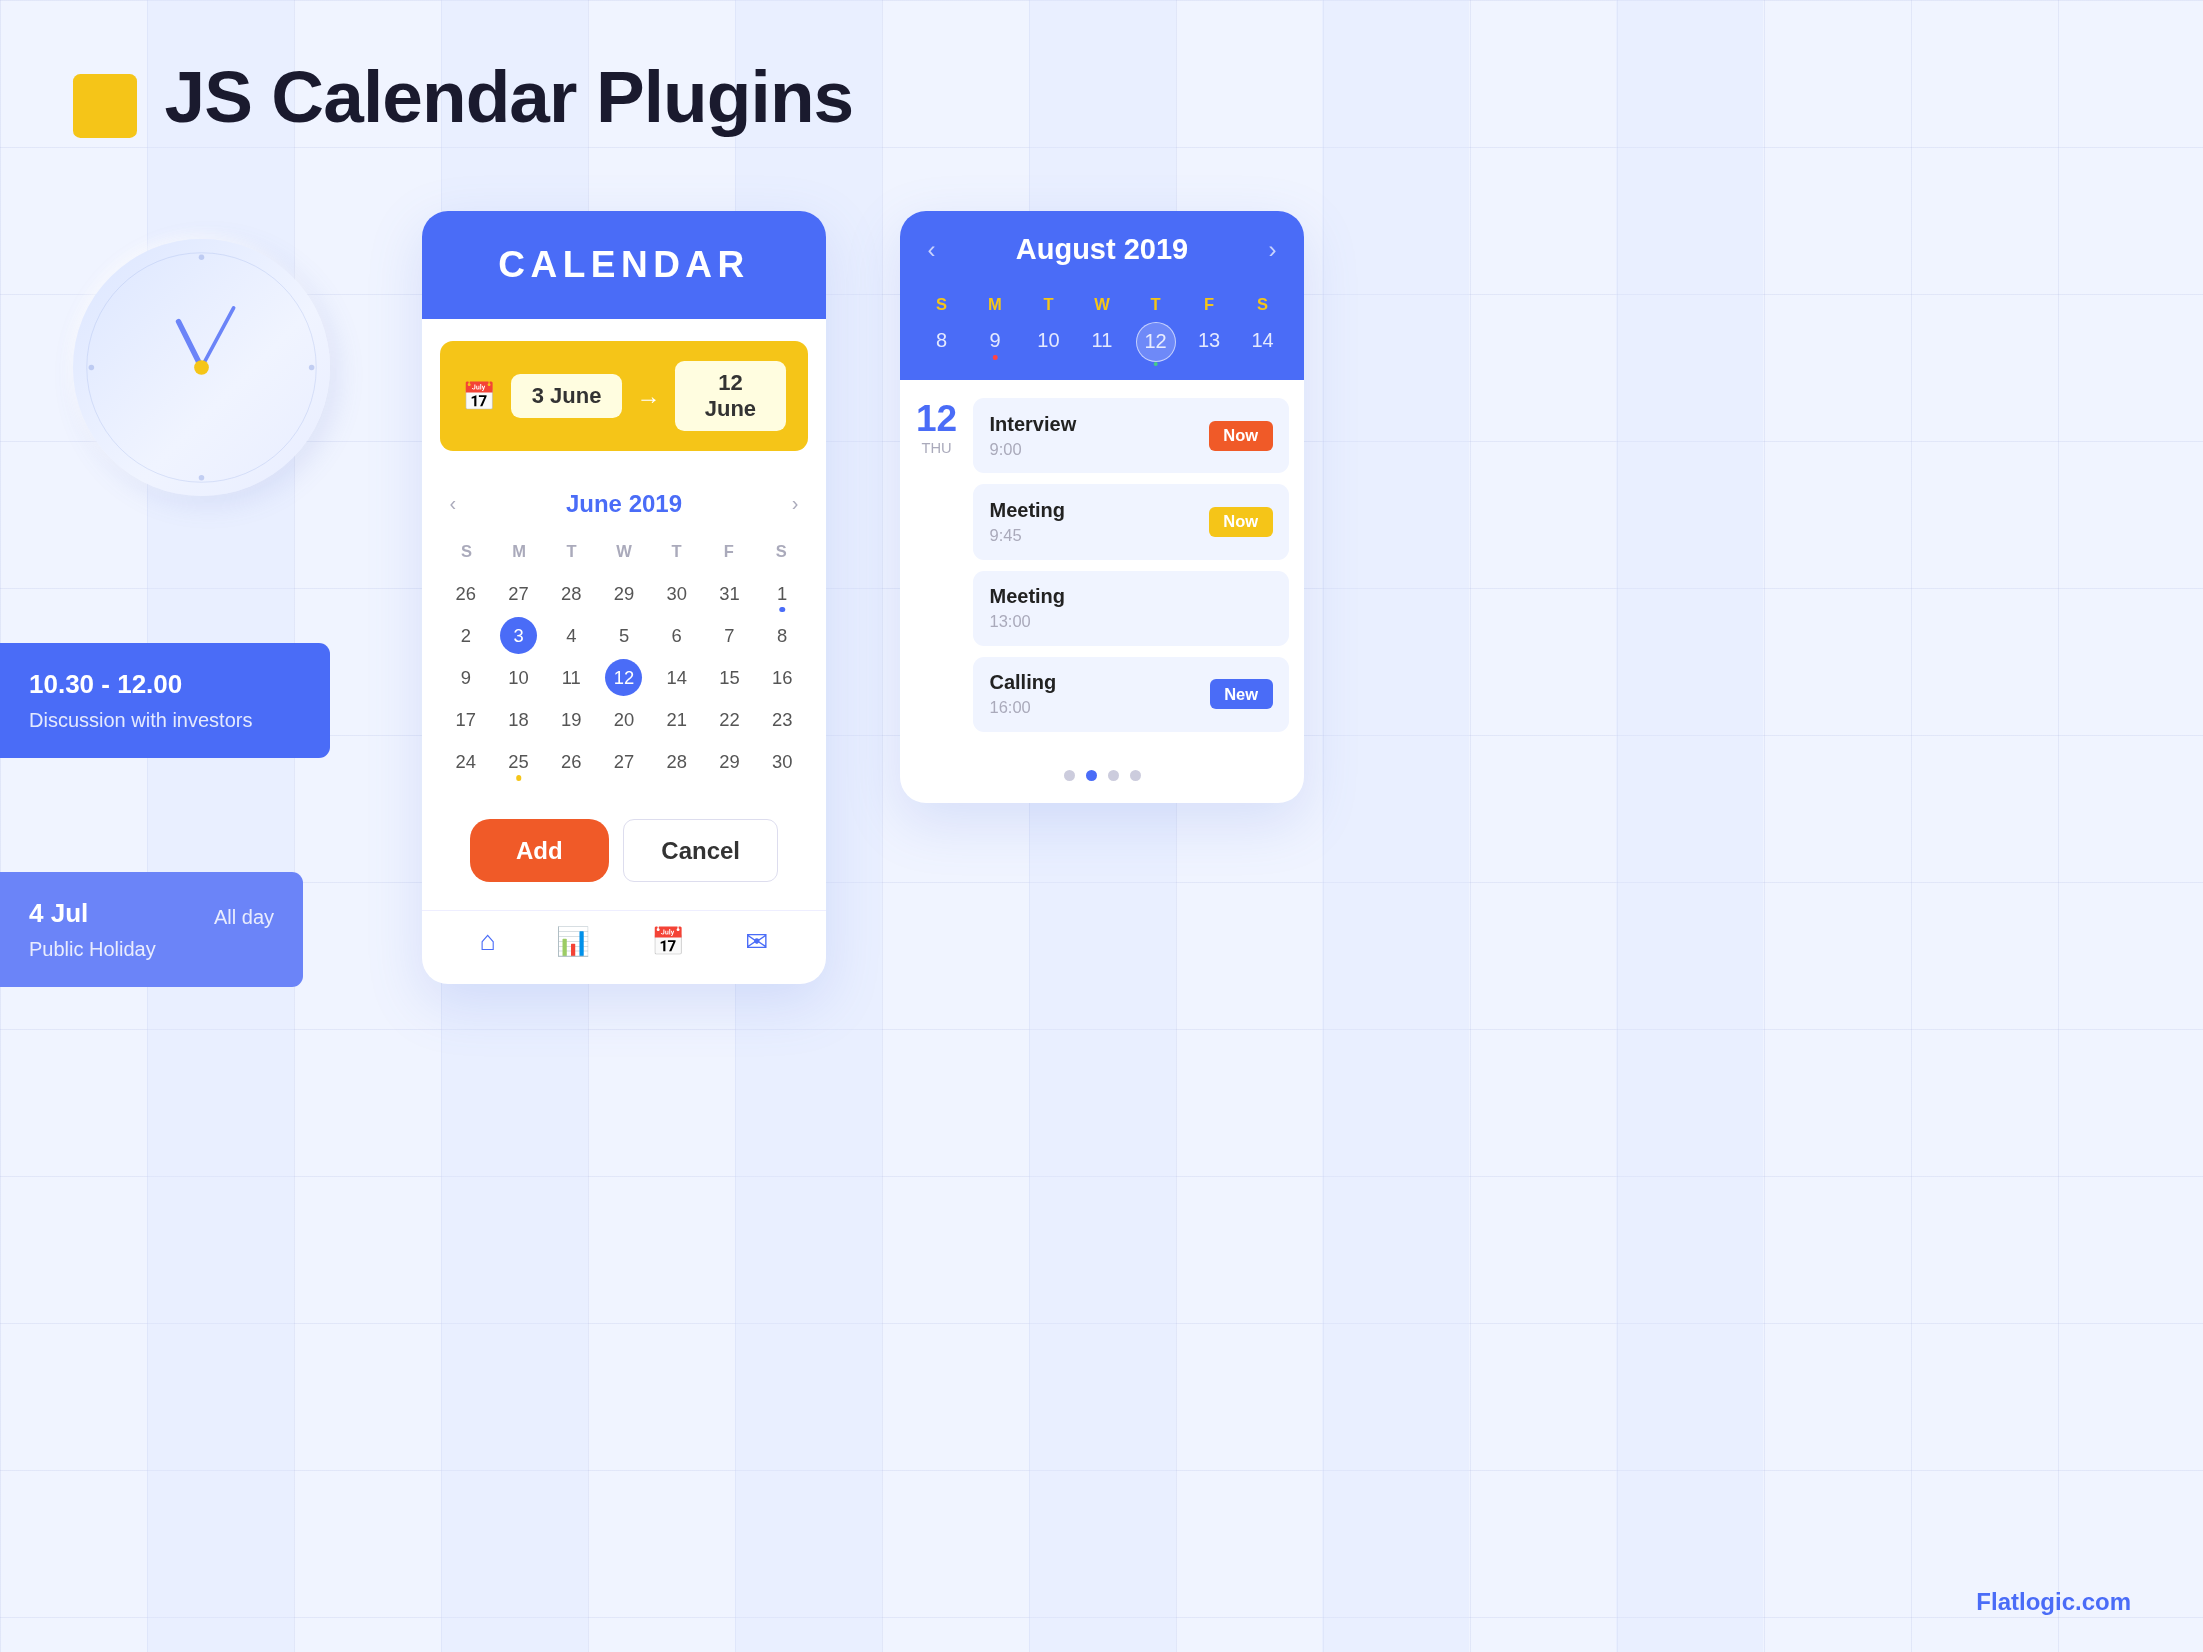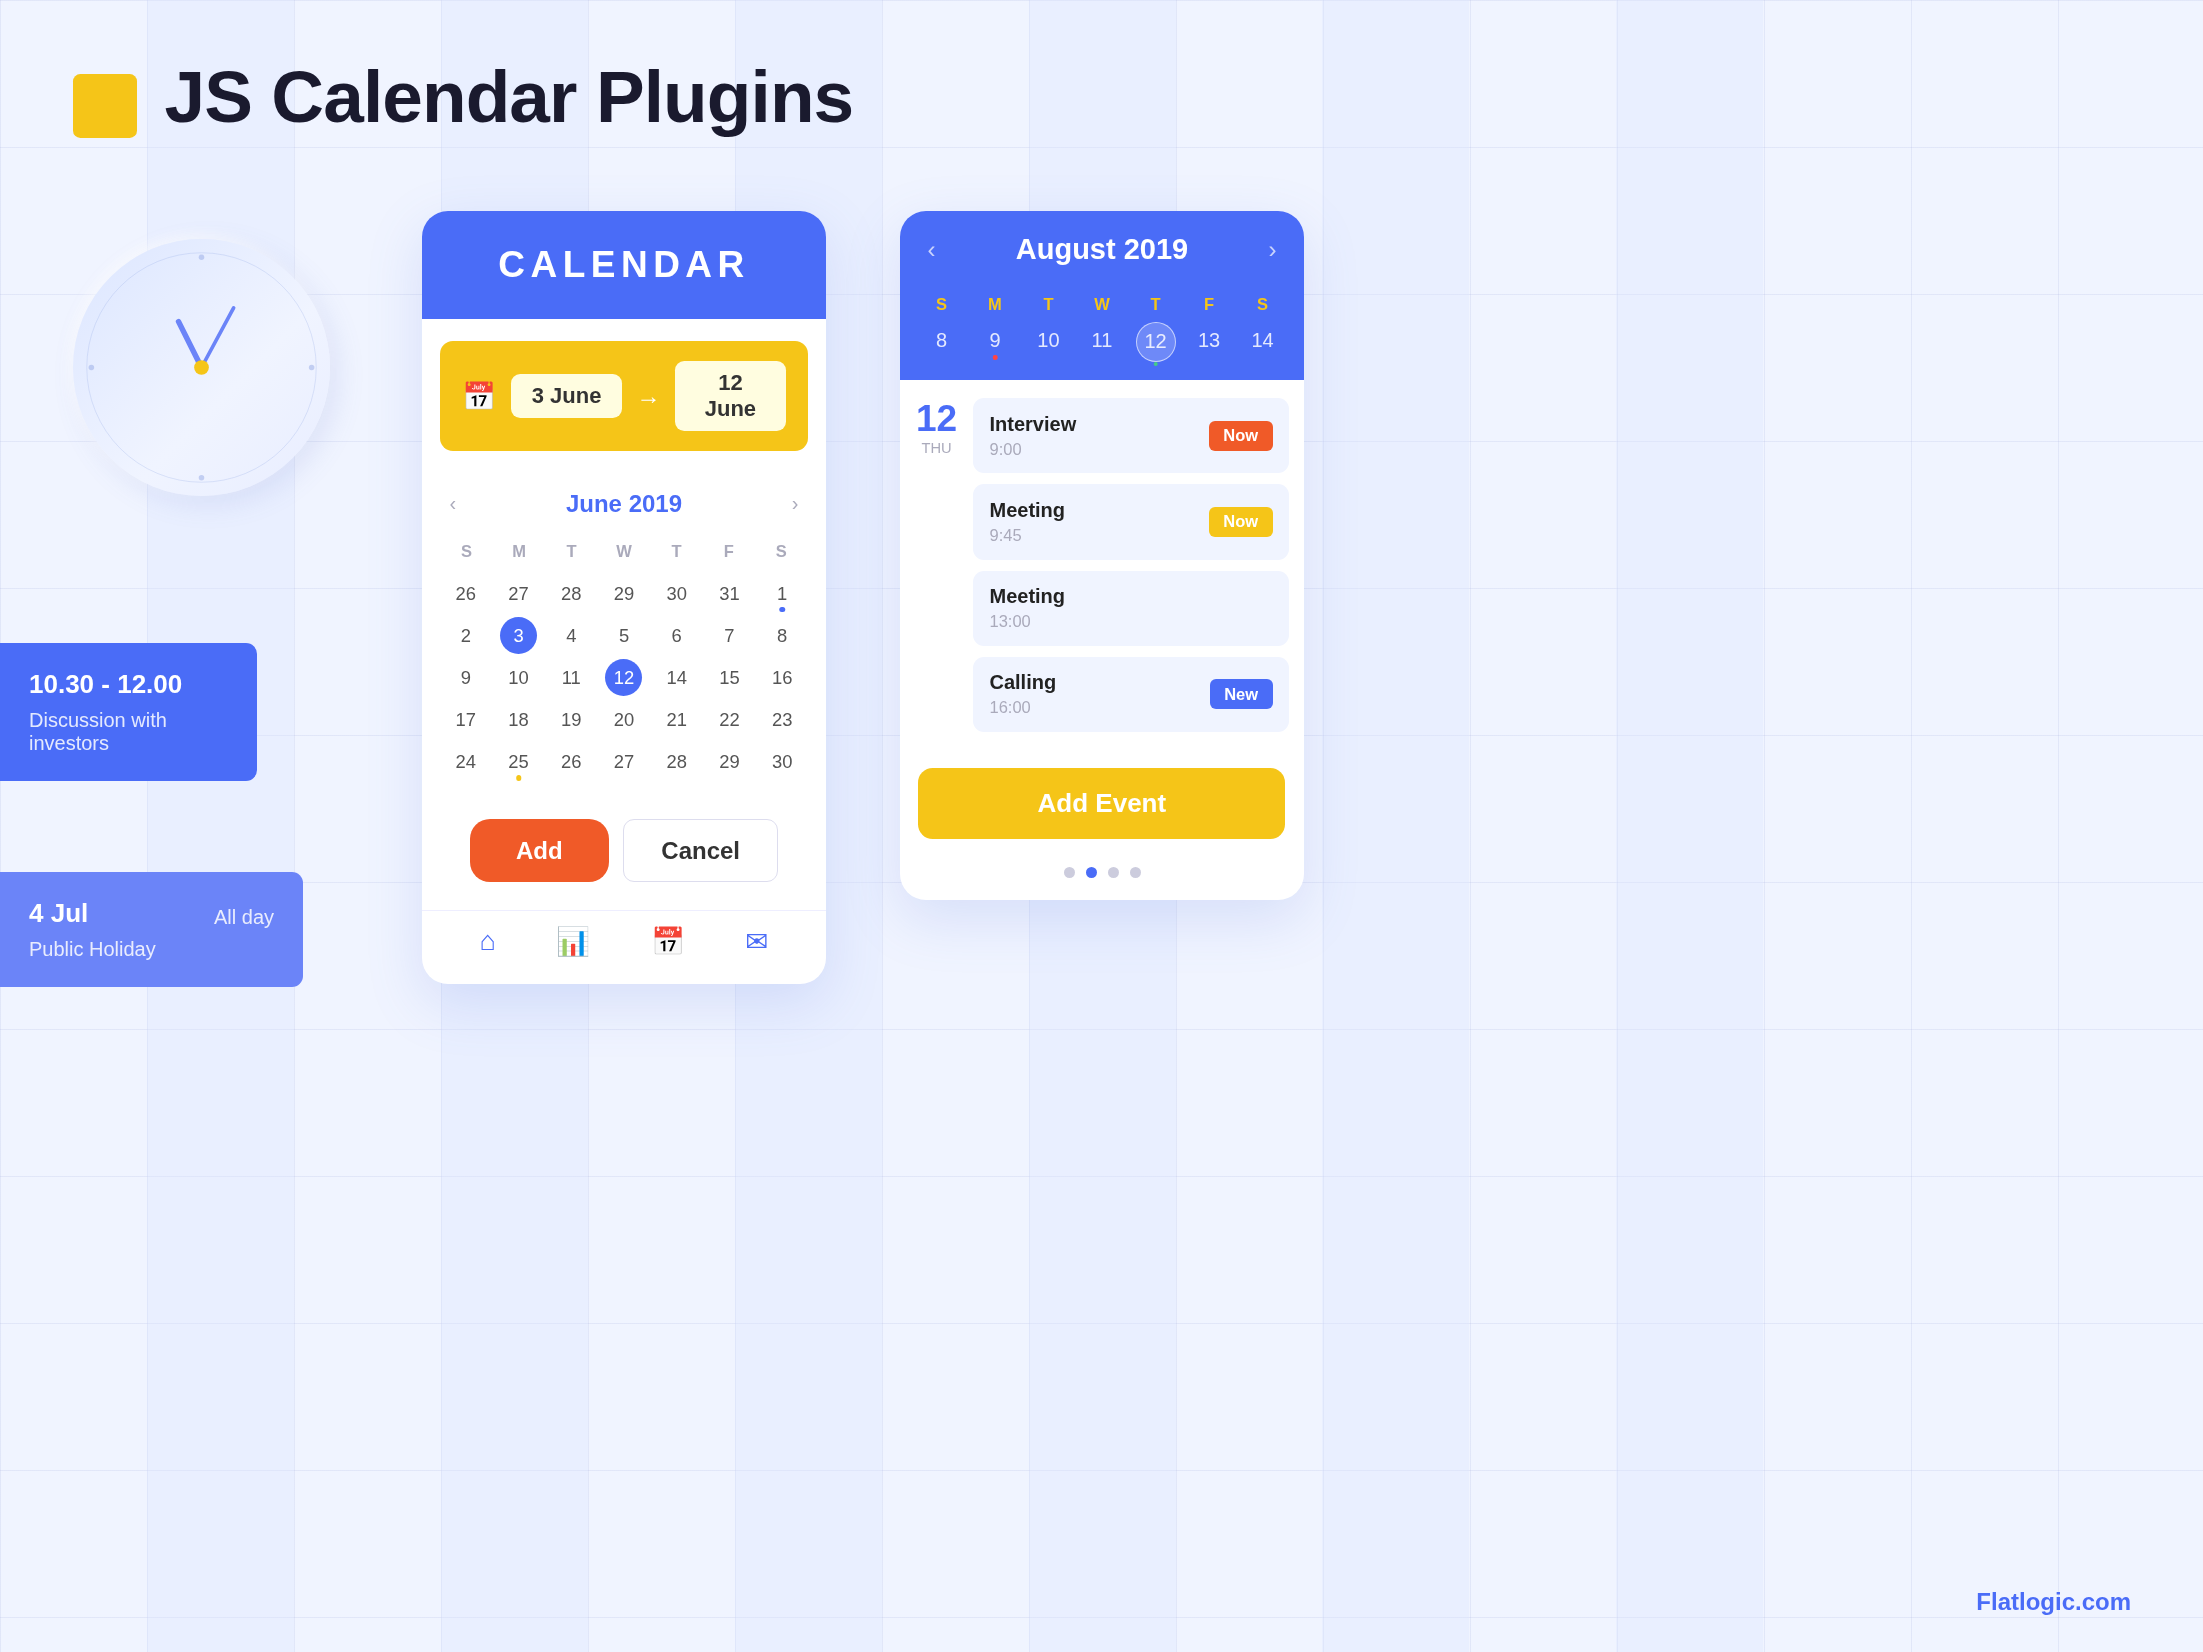--- a/index.html
+++ b/index.html
@@ -88,7 +88,7 @@
       position: absolute;
       left: 0;
       top: 643px;
-      width: 257px;
+      width: 330px;
       background: #4a6cf7;
       border-radius: 0 11px 11px 0;
       padding: 26px 29px;

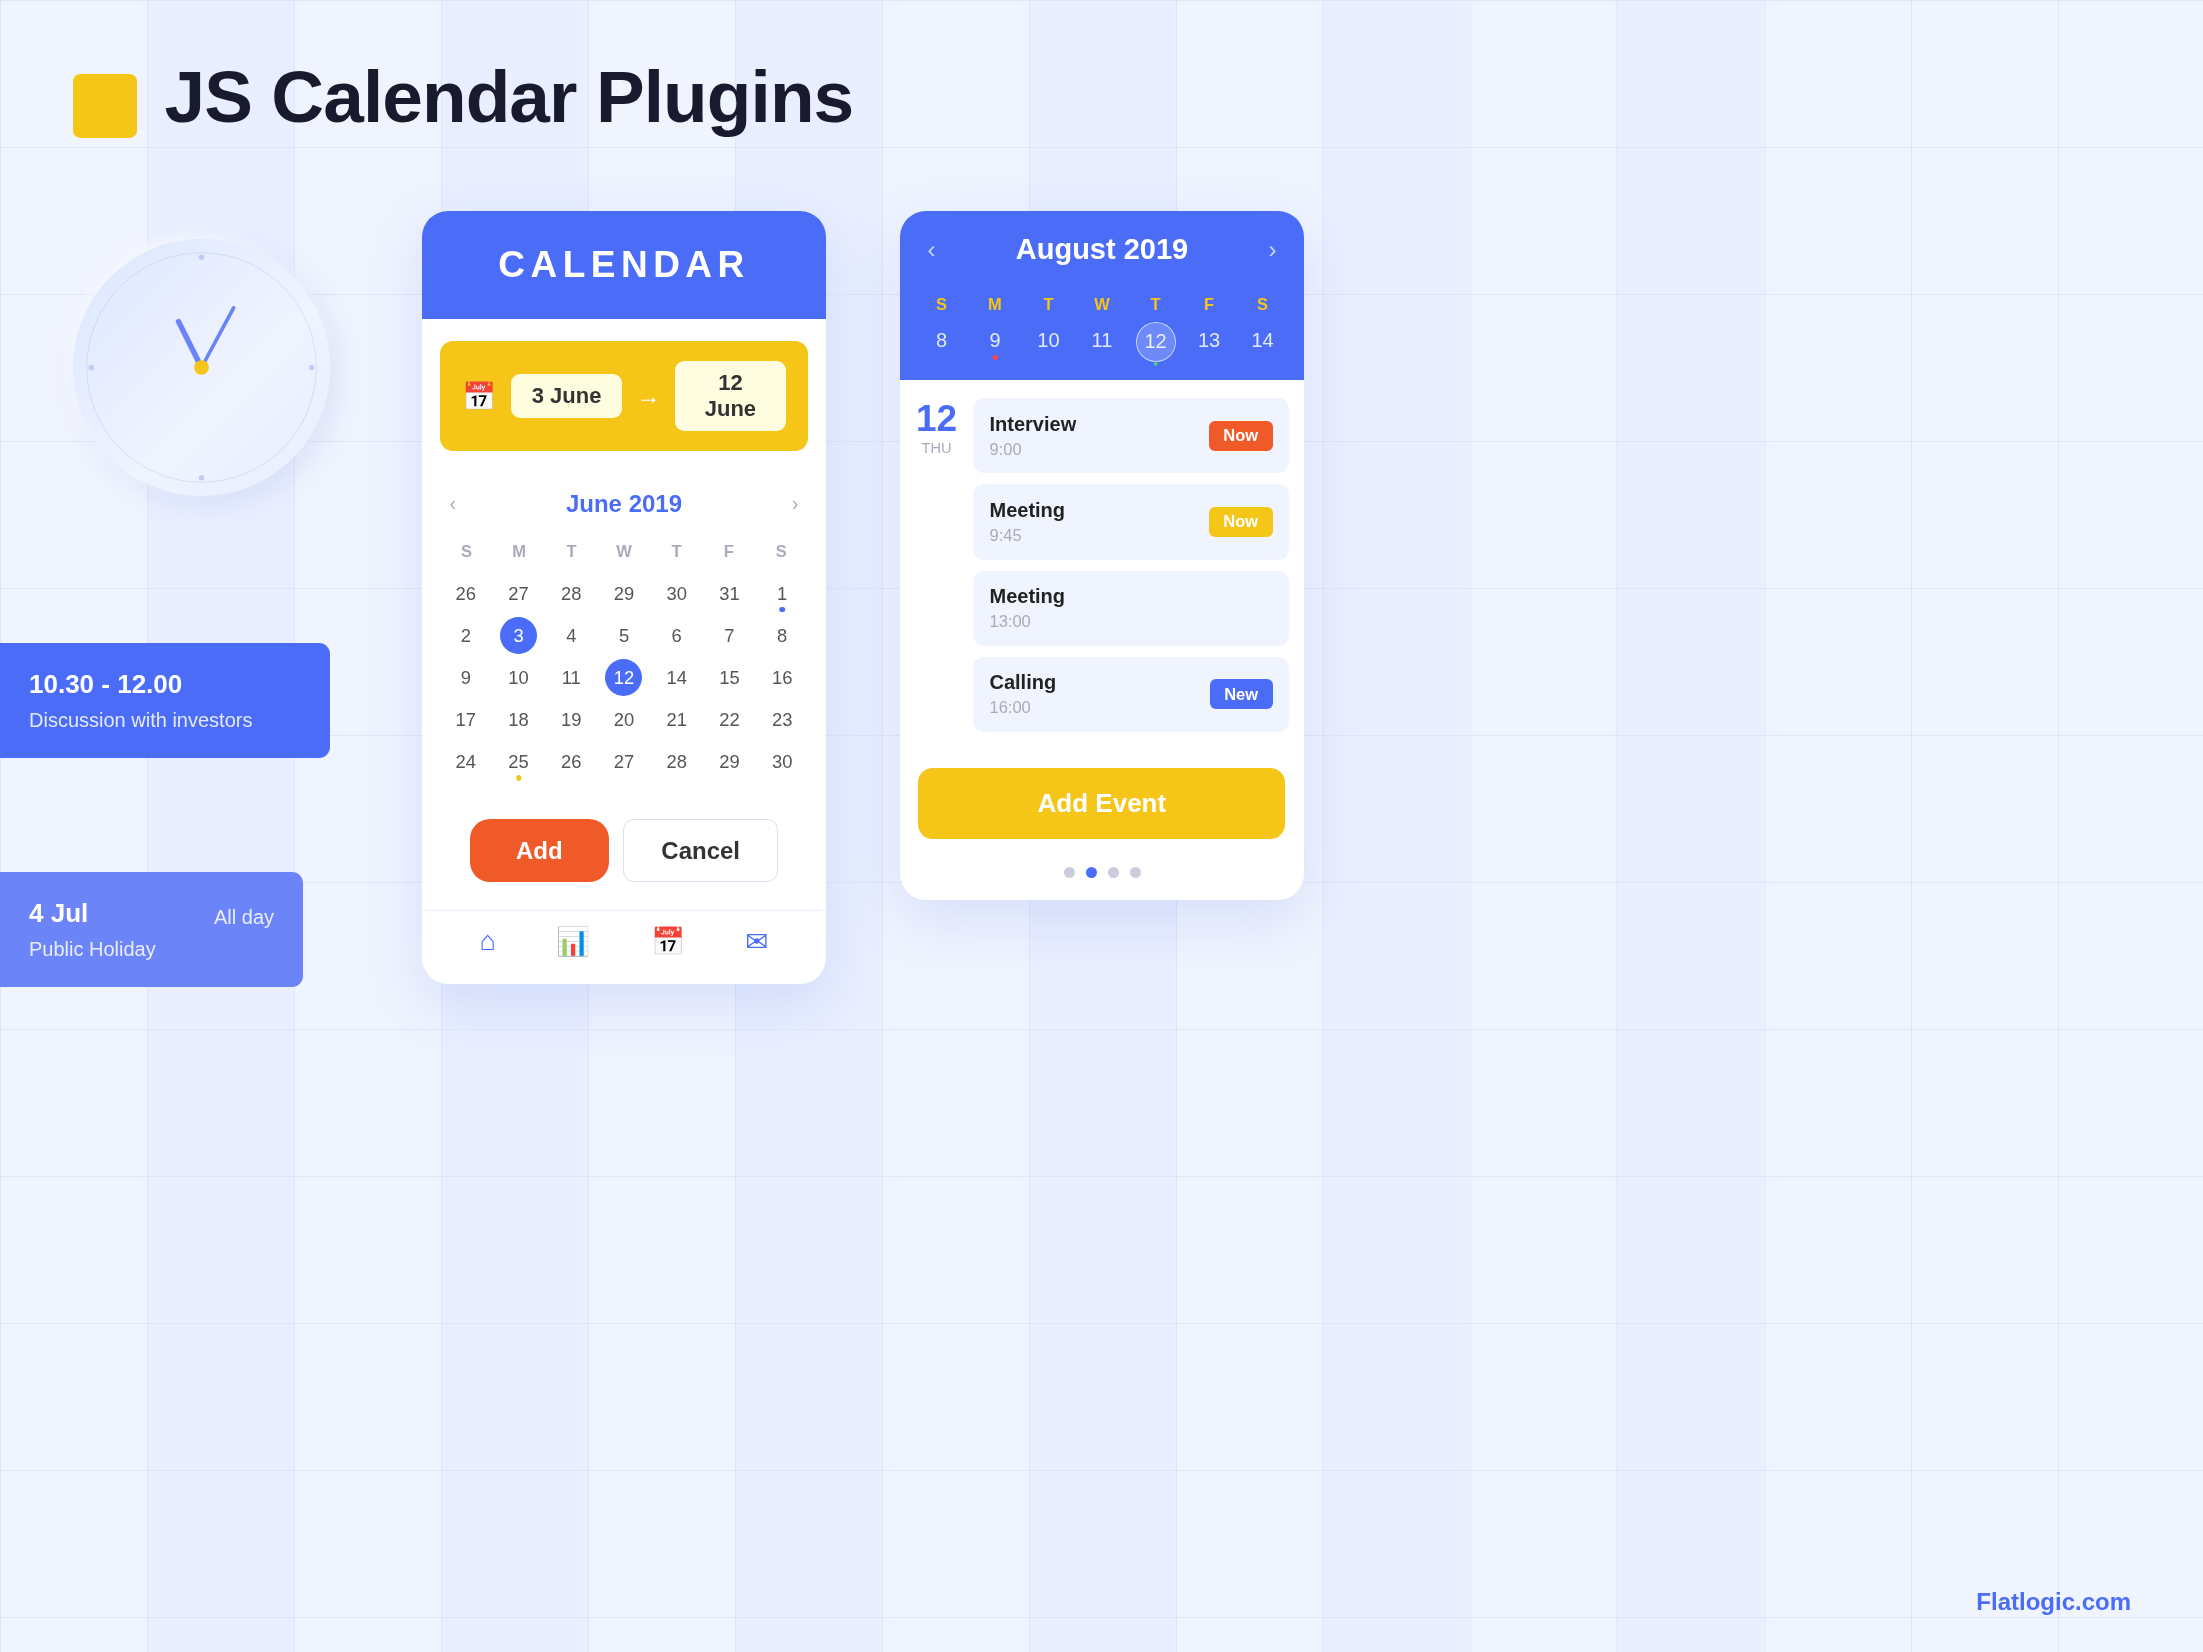--- a/index.html
+++ b/index.html
@@ -765,7 +765,6 @@
     </div>
 
     
-    <button class="add-event-btn">Add Event</button>
 
     
     <div class="dots-row">

